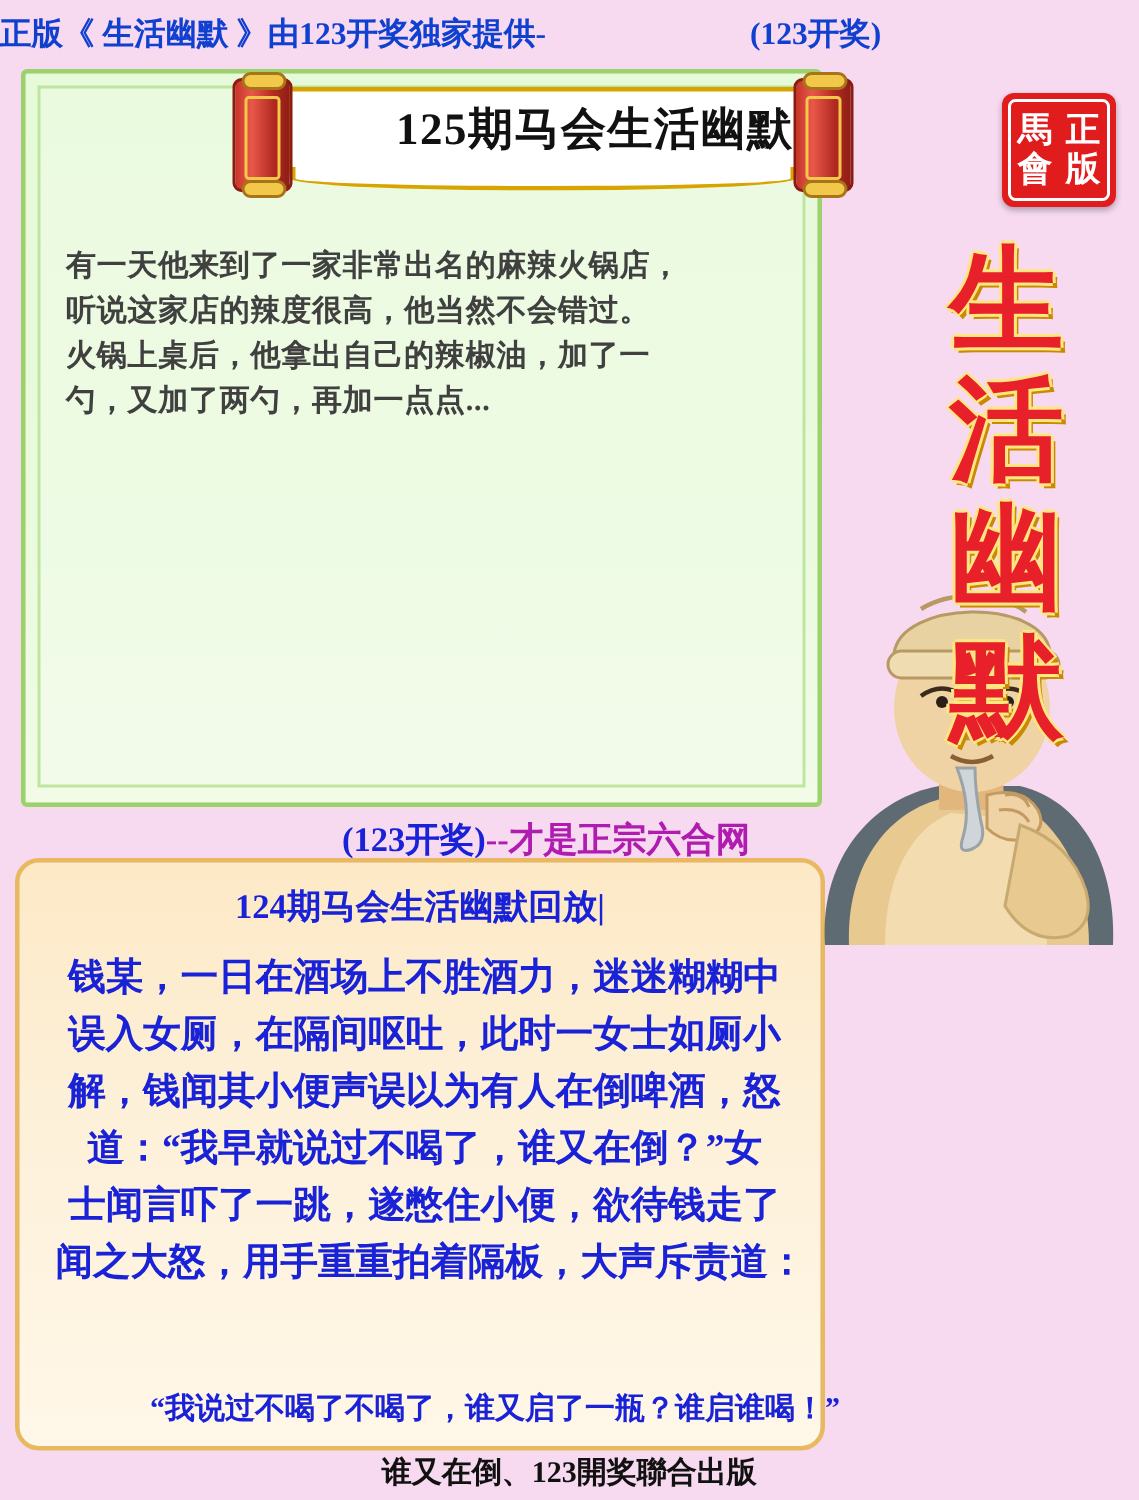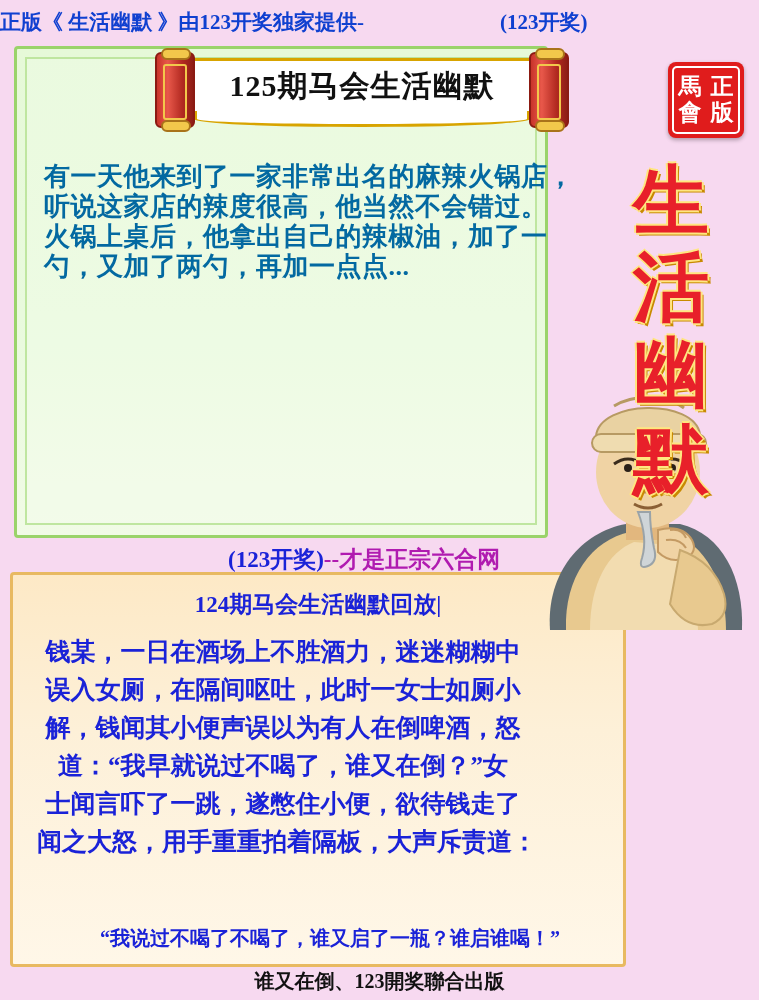--- a/index.html
+++ b/index.html
@@ -98,7 +98,7 @@
     left: 40px;
     top: 14px;
     width: 334px;
-    text-align: center;
+    text-align: right;
     font-family: "Liberation Serif", serif;
     font-weight: bold;
     font-size: 30px;

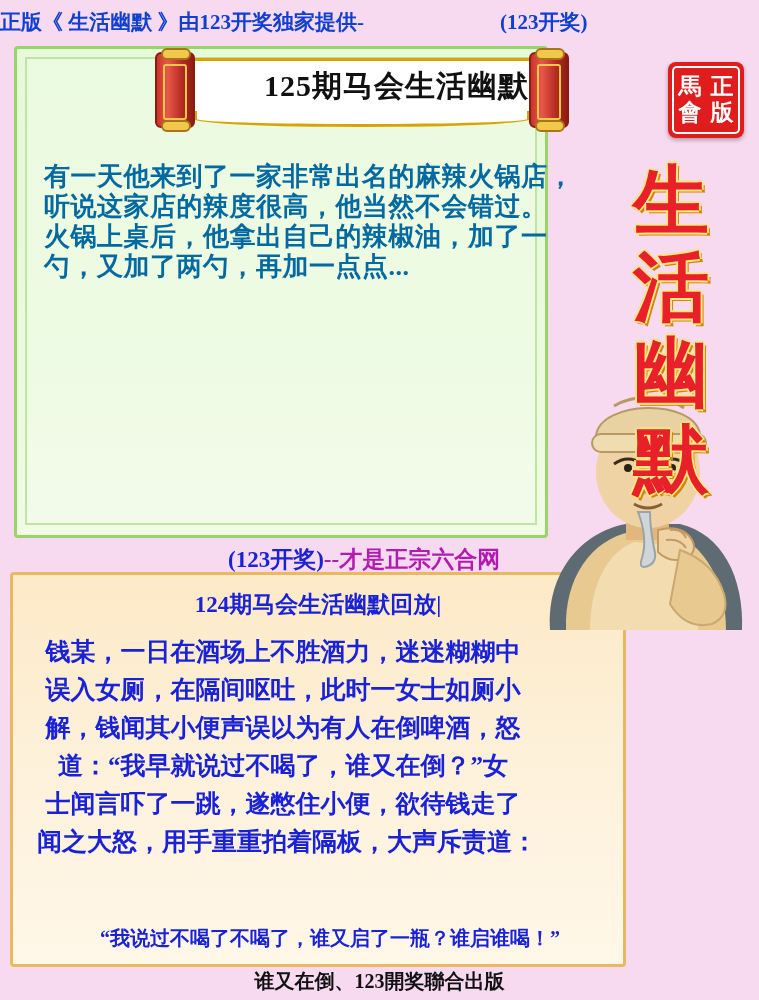--- a/index.html
+++ b/index.html
@@ -146,9 +146,9 @@
     left: 44px;
     top: 162px;
     width: 500px;
-    color: #0369a1;
-    font-family: "Liberation Serif", serif;
-    font-size: 26px;
+    color: #404040;
+    font-family: "Liberation Serif", serif;
+    font-size: 20px;
     line-height: 30px;
     font-weight: bold;
     letter-spacing: 0.5px;

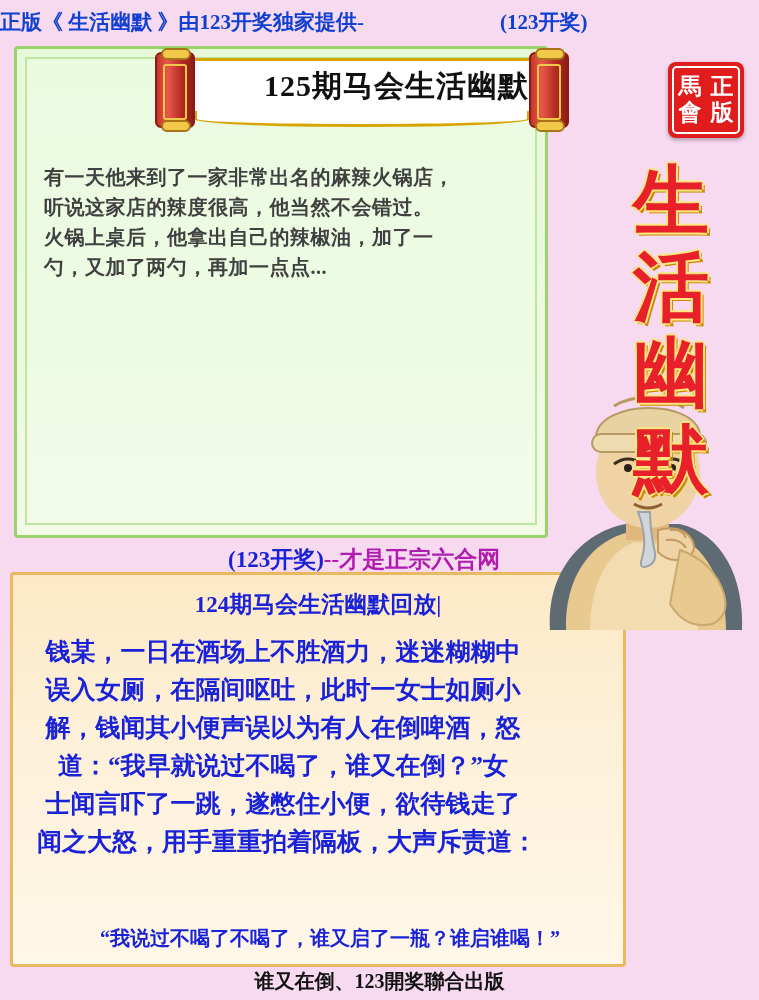--- a/index.html
+++ b/index.html
@@ -234,11 +234,11 @@
     position: absolute;
     left: 10px;
     top: 572px;
-    width: 616px;
+    width: 540px;
     height: 395px;
     background: linear-gradient(180deg,#fde9c6 0%, #fdf0d8 40%, #fff7e8 100%);
     border: 3px solid #e8b961;
-    border-radius: 4px;
+    border-radius: 16px;
     box-sizing: border-box;
     z-index: 3;
   }

